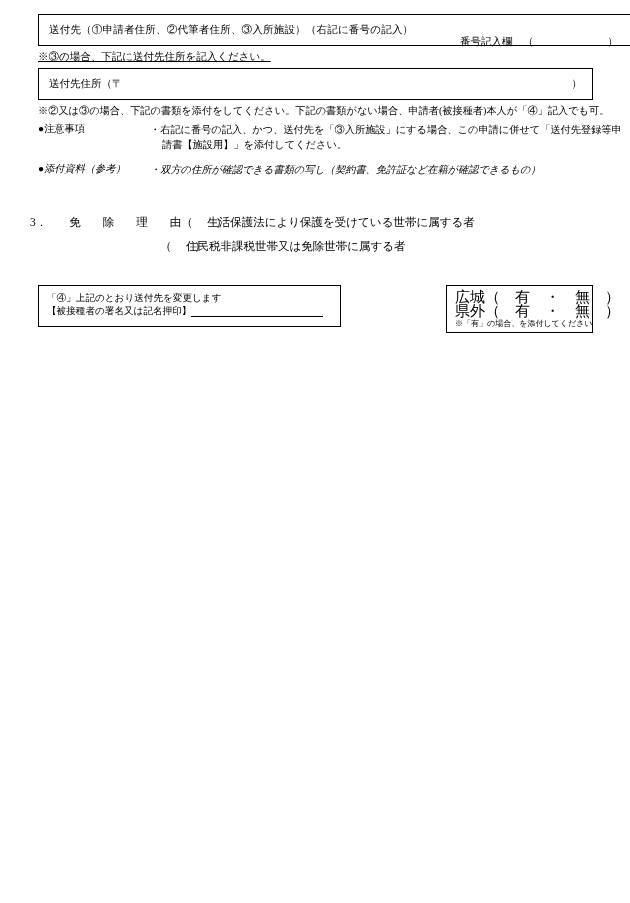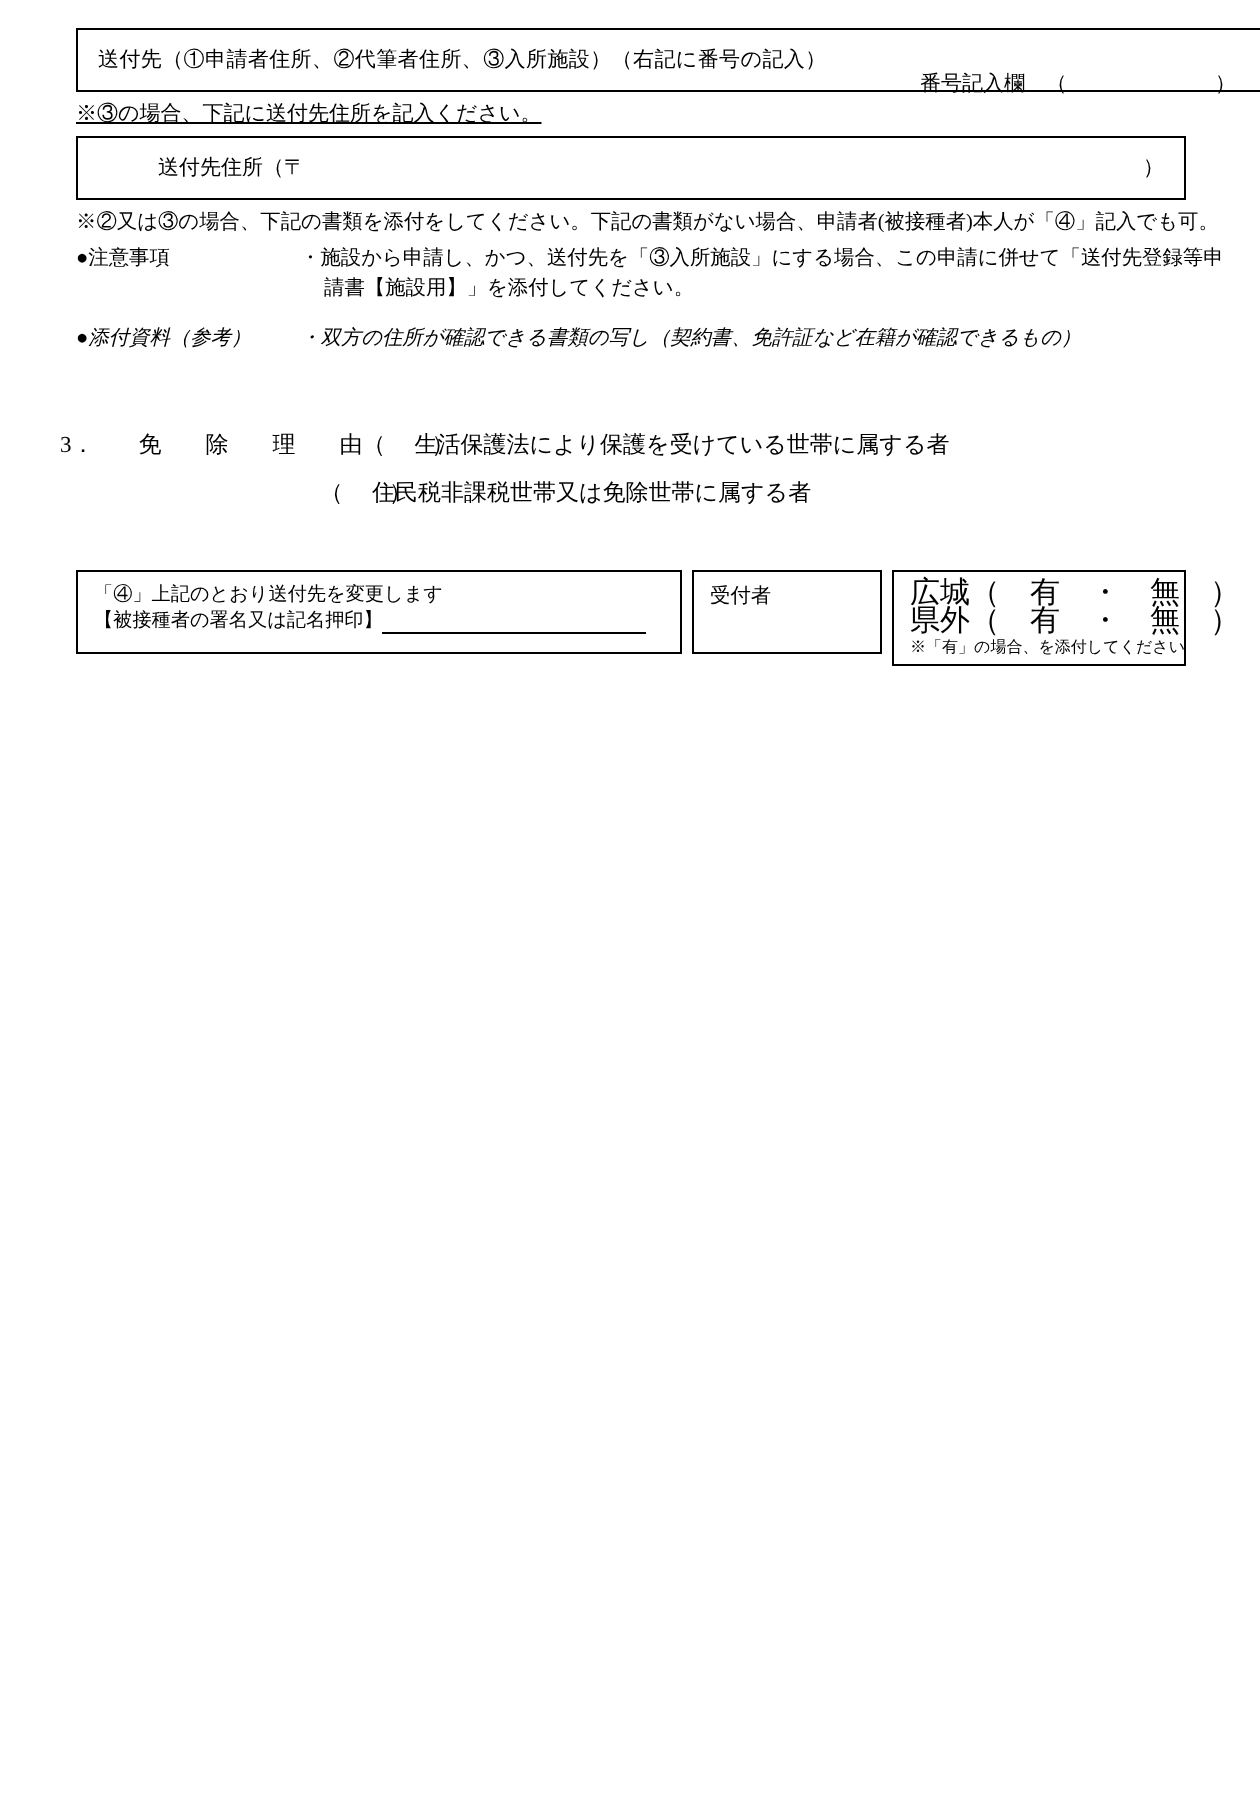--- a/index.html
+++ b/index.html
@@ -81,7 +81,6 @@
   .addr-label {
     font-size: 10.5px;
     white-space: nowrap;
-    margin-left: 30px;
   }
   .addr-paren-right {
     margin-left: auto;

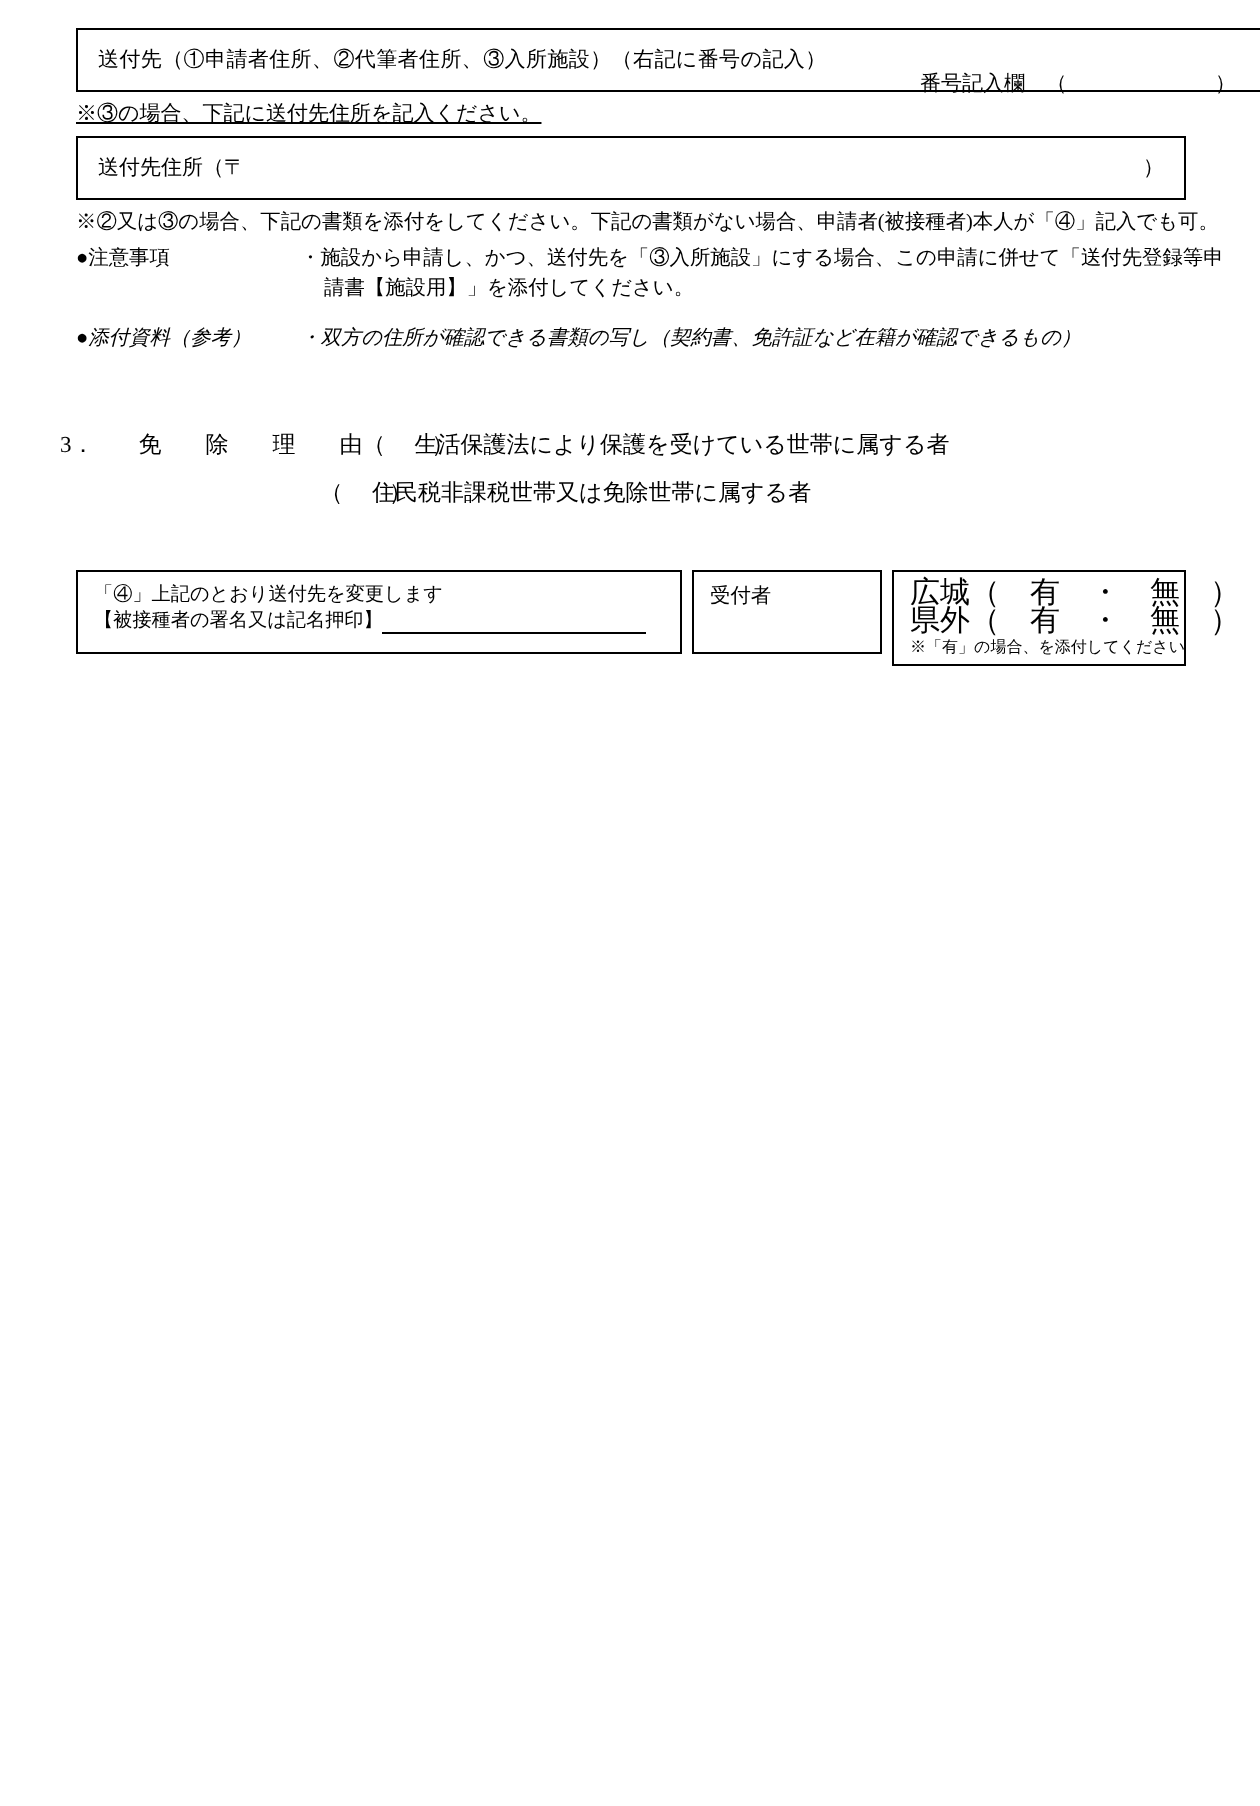--- a/index.html
+++ b/index.html
@@ -234,7 +234,7 @@
   <div class="note-2">※②又は③の場合、下記の書類を添付をしてください。下記の書類がない場合、申請者(被接種者)本人が「④」記入でも可。</div>
 
   <div class="bullet-row r-caution">
-    <span class="bullet-head">●注意事項</span><span class="bullet-body"><span class="line">・施設から申請し、かつ、送付先を「③入所施設」にする場合、この申請に併せて「送付先登録等申</span><br><span class="line indent-cont">請書【施設用】」を添付してください。</span></span>
+    <span class="bullet-head">●注意事項</span><span class="bullet-body"><span class="line">・右記に番号の記入、かつ、送付先を「③入所施設」にする場合、この申請に併せて「送付先登録等申</span><br><span class="line indent-cont">請書【施設用】」を添付してください。</span></span>
   </div>
 
   <div class="bullet-row r-attach">

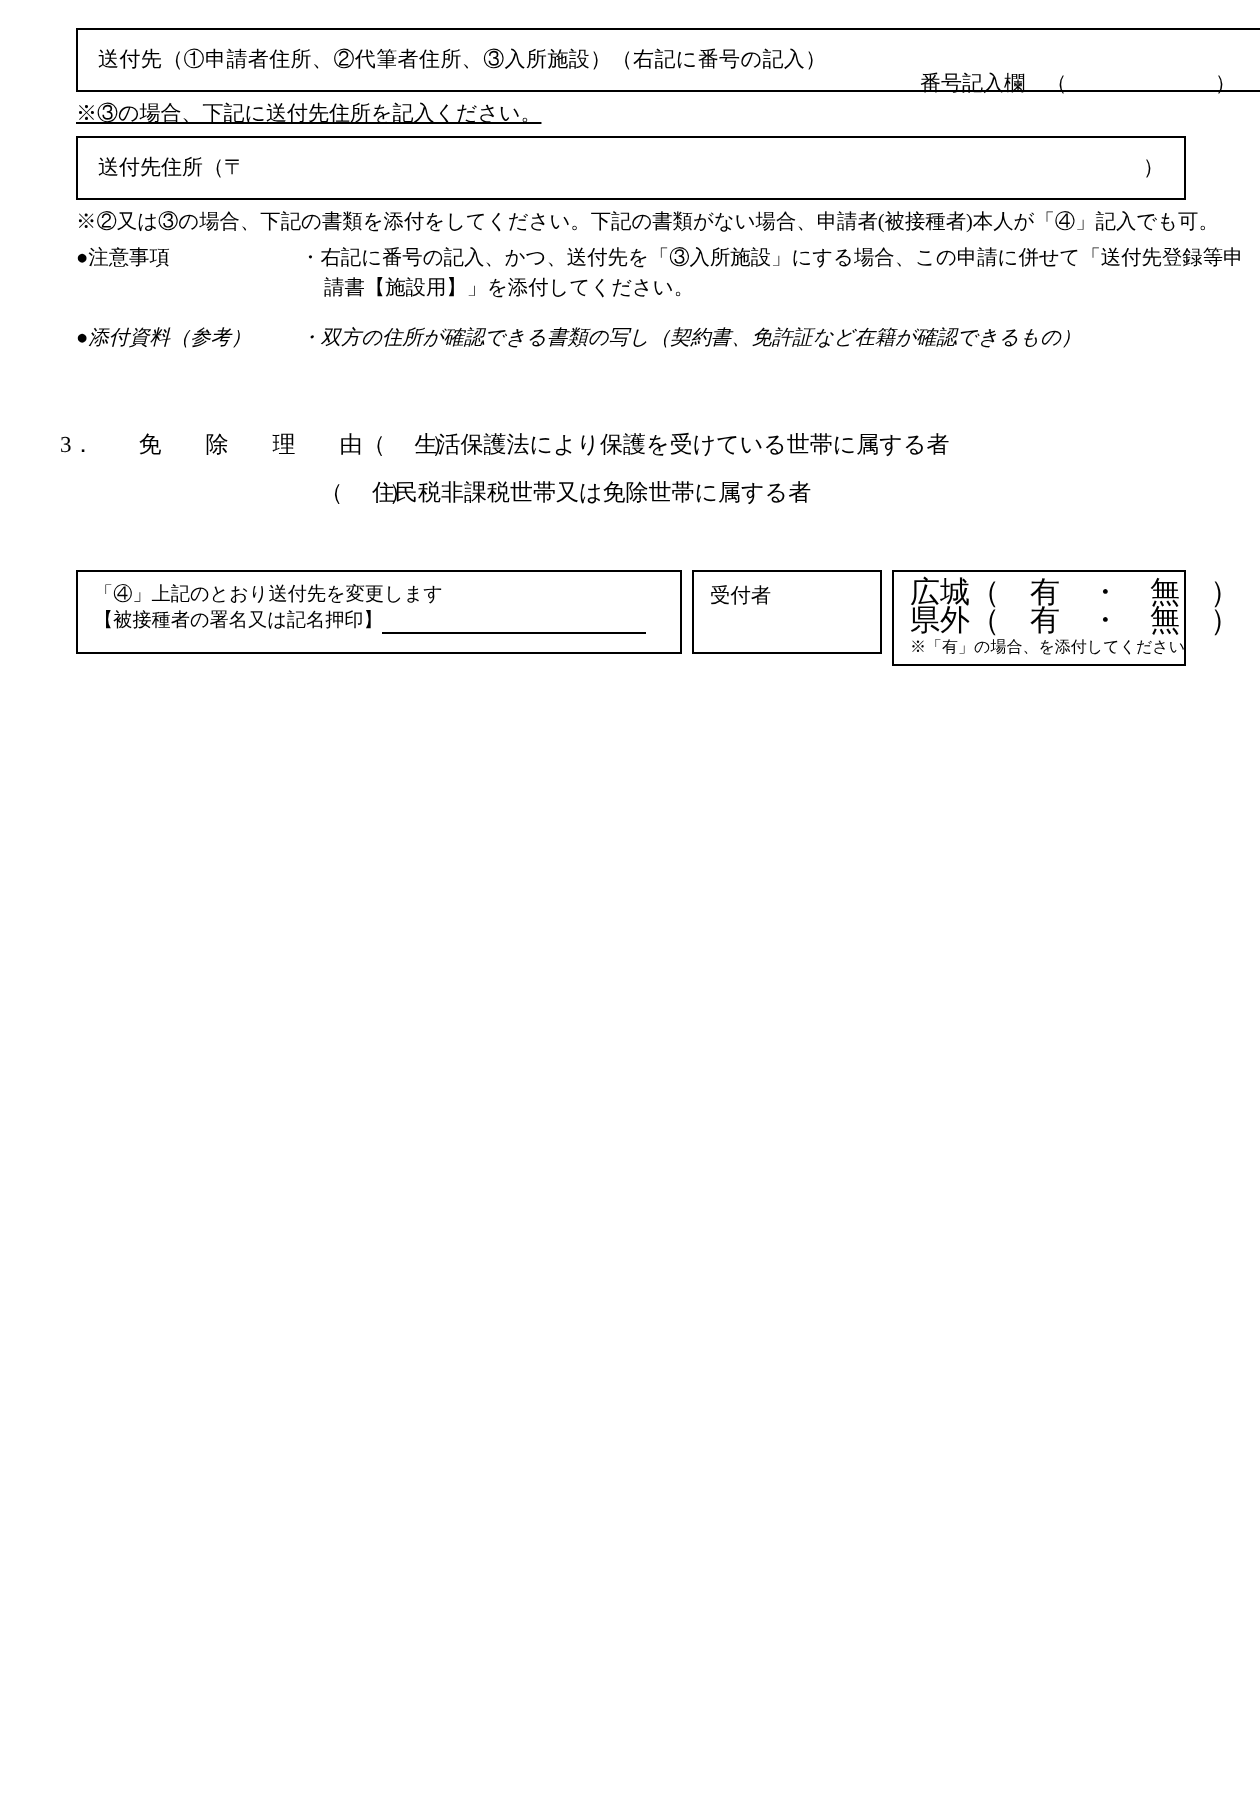--- a/index.html
+++ b/index.html
@@ -253,9 +253,6 @@
     <div class="sign-line"><span>【被接種者の署名又は記名押印】</span><span class="sign-rule"></span></div>
   </div>
 
-  <div class="box recv-box">
-    <div class="recv-label">受付者</div>
-  </div>
 
   <div class="box area-box">
     <div class="area-line">広城（　有　・　無　）</div>

